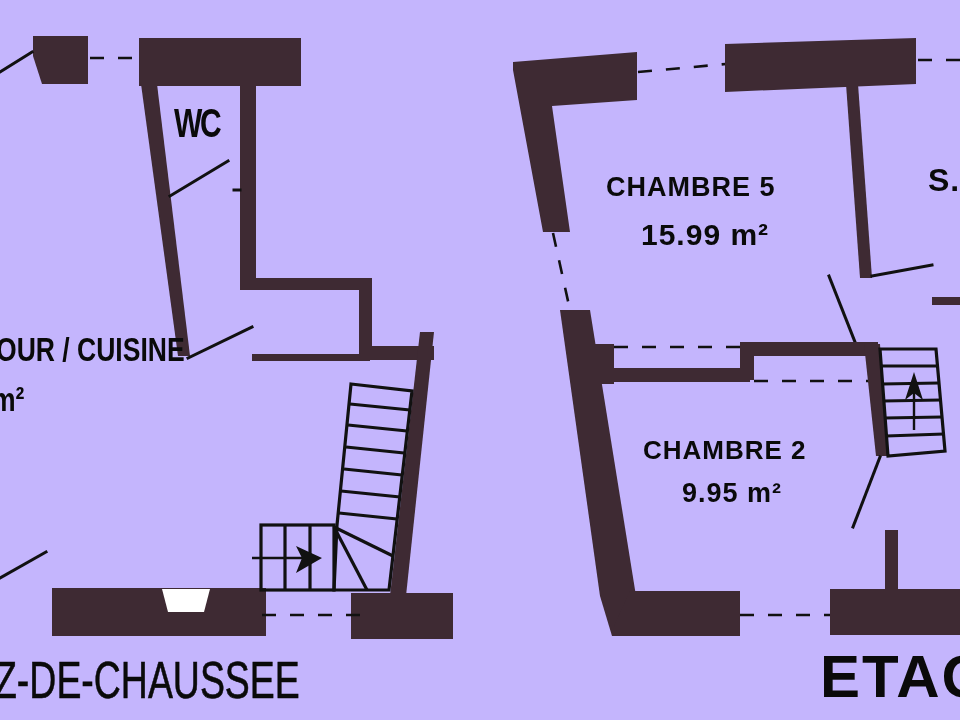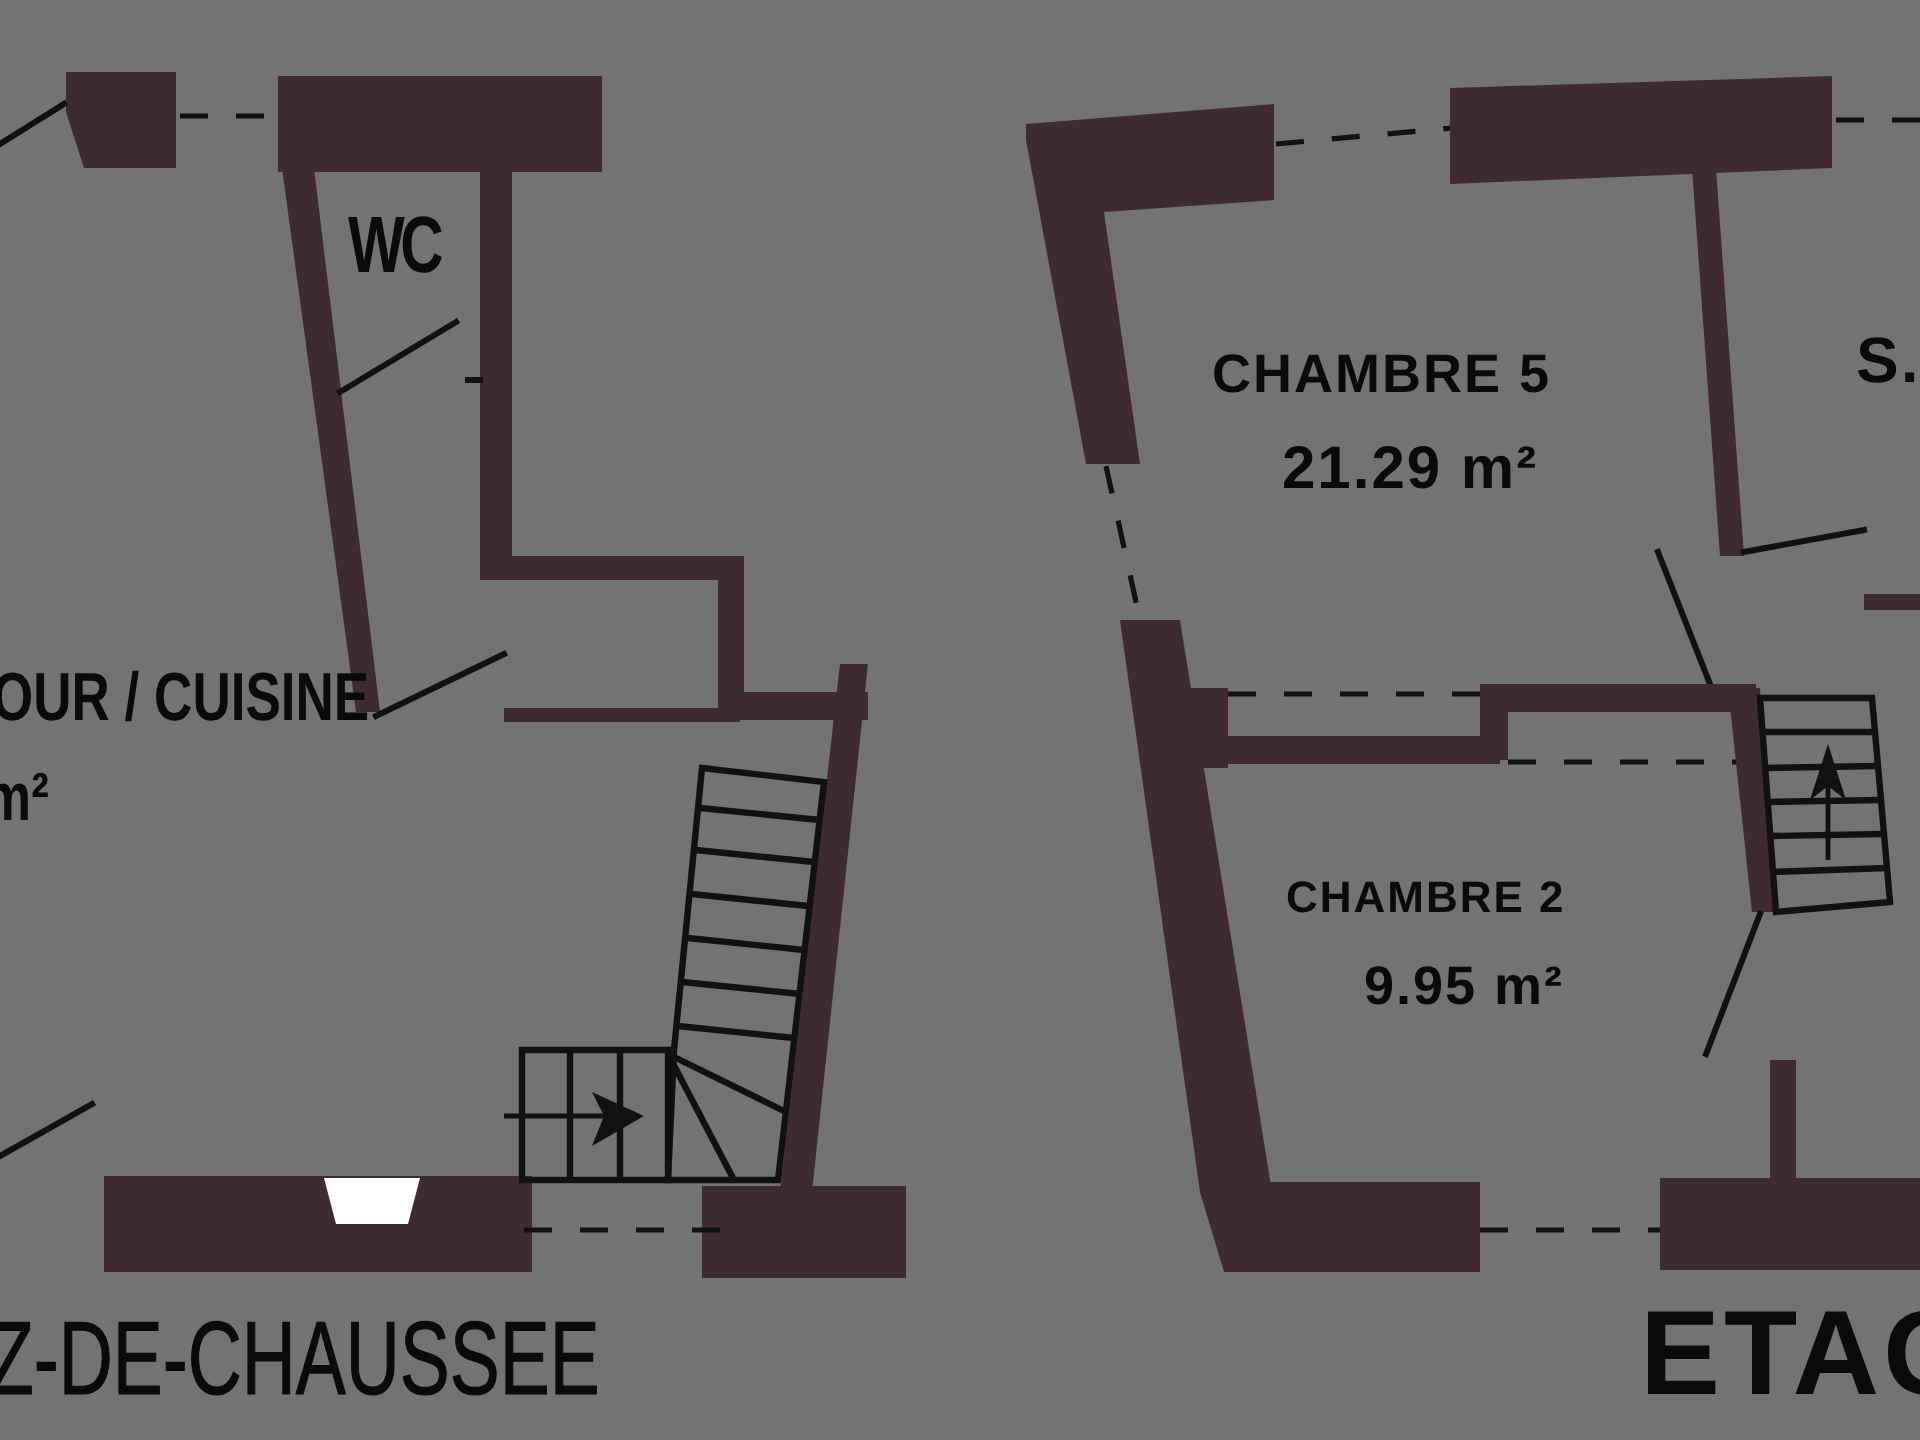--- a/index.html
+++ b/index.html
@@ -14,7 +14,7 @@
       position: relative;
       width: 960px;
       height: 720px;
-      background: #737373;
+      background: #c4b5fd;
     }
     svg.plan {
       position: absolute;

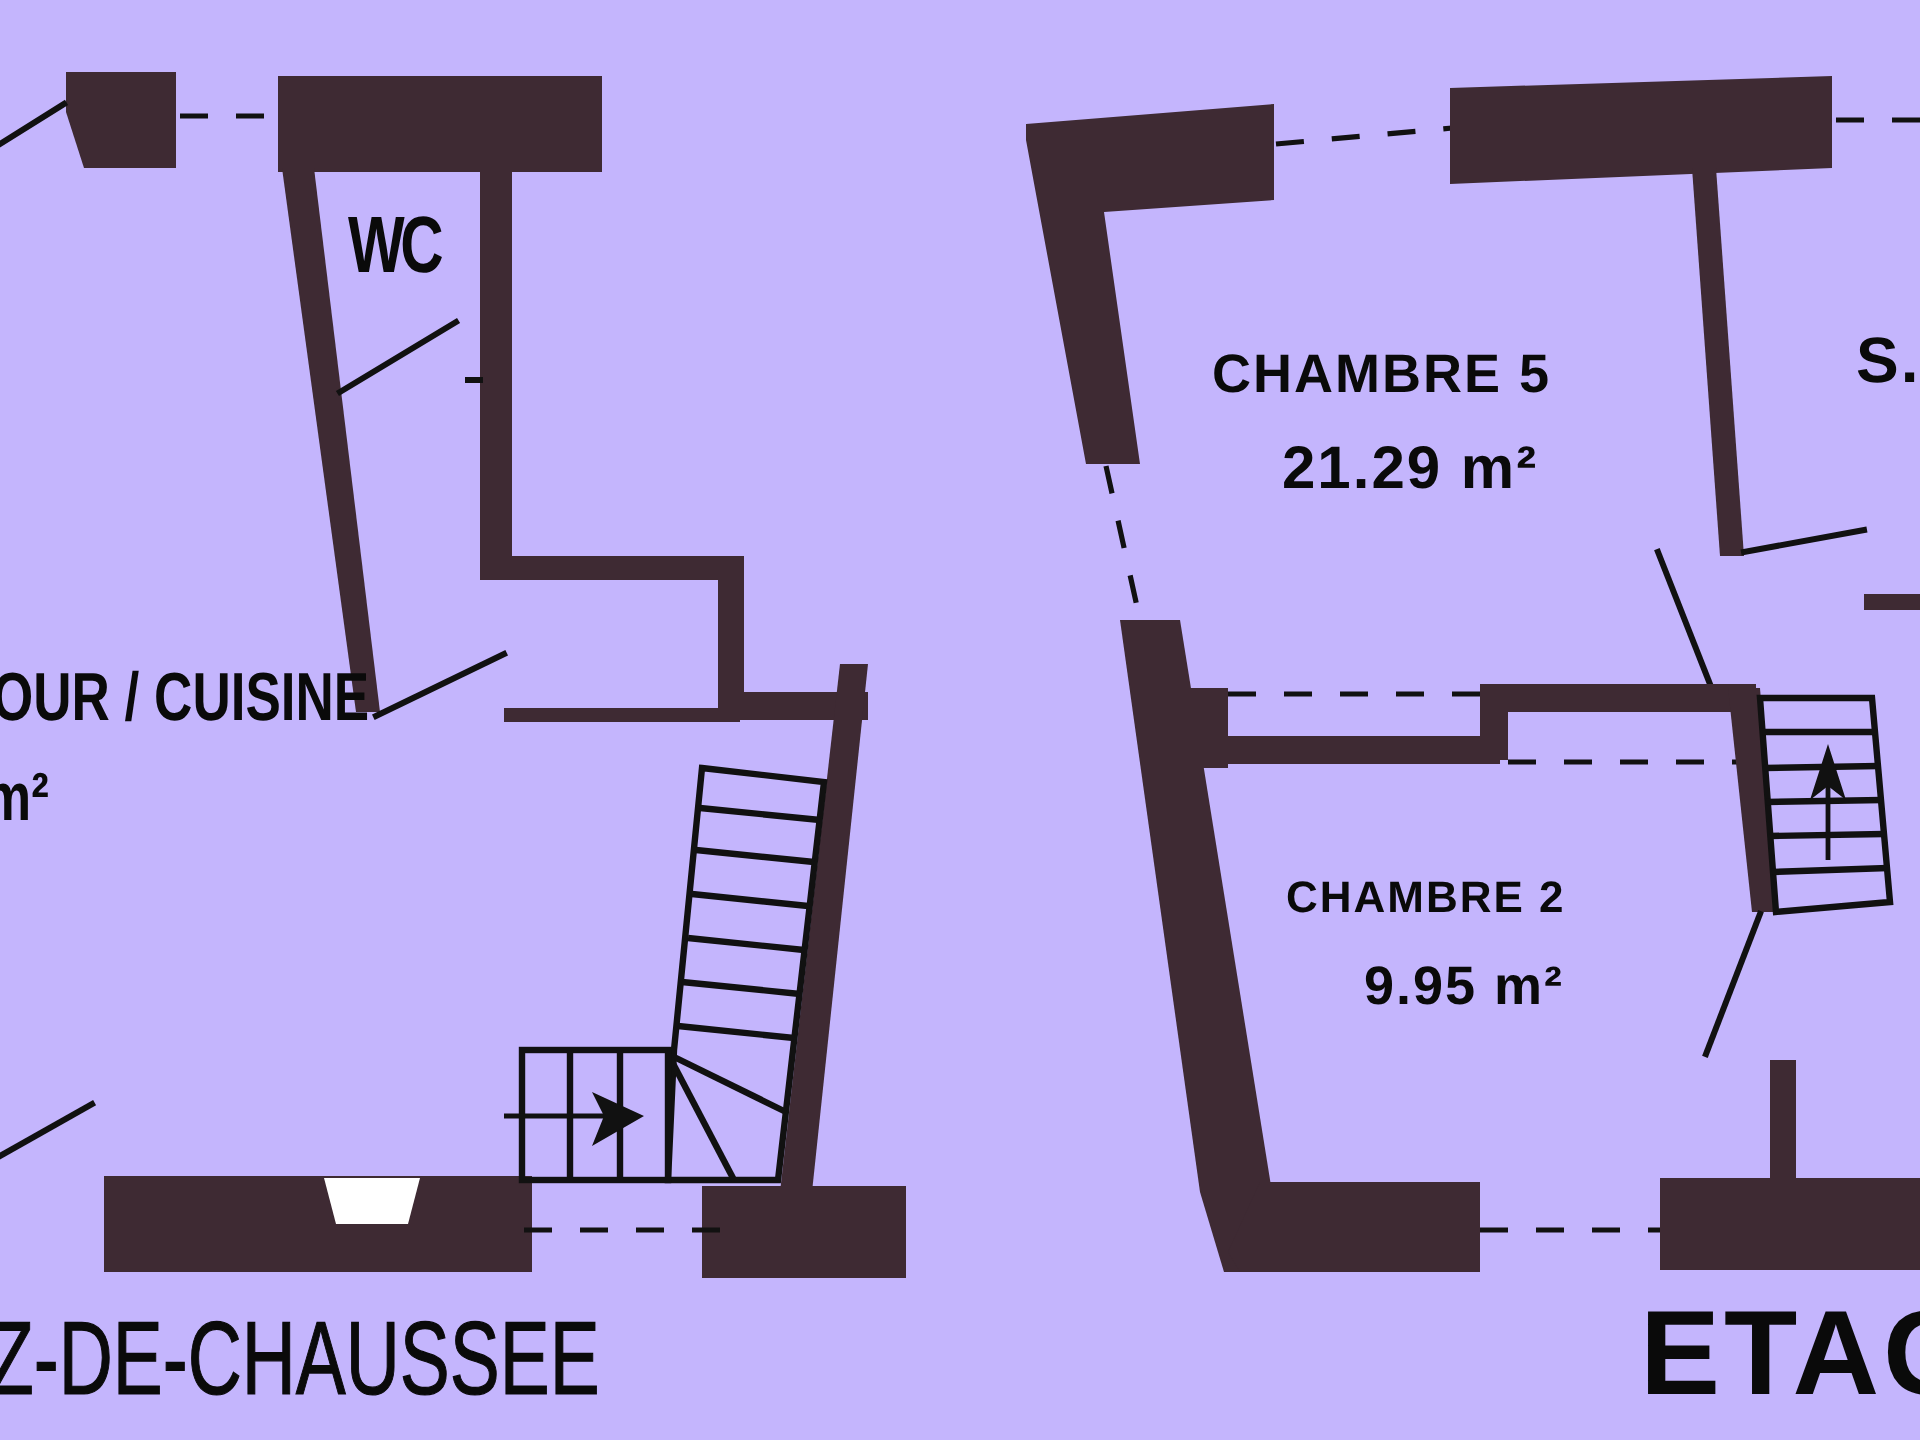--- a/index.html
+++ b/index.html
@@ -203,7 +203,7 @@
   <div class="floor-title-rdc">Z-DE-CHAUSSEE</div>
 
   <div class="label room-name" style="left:606px; top:172px;">CHAMBRE 5</div>
-  <div class="label room-area" style="left:641px; top:218px; font-size:30px;">21.29 m²</div>
+  <div class="label room-area" style="left:641px; top:218px; font-size:30px;">15.99 m²</div>
 
   <div class="label room-name" style="left:643px; top:436px; font-size:22px;">CHAMBRE 2</div>
   <div class="label room-area" style="left:682px; top:478px; font-size:27px;">9.95 m²</div>

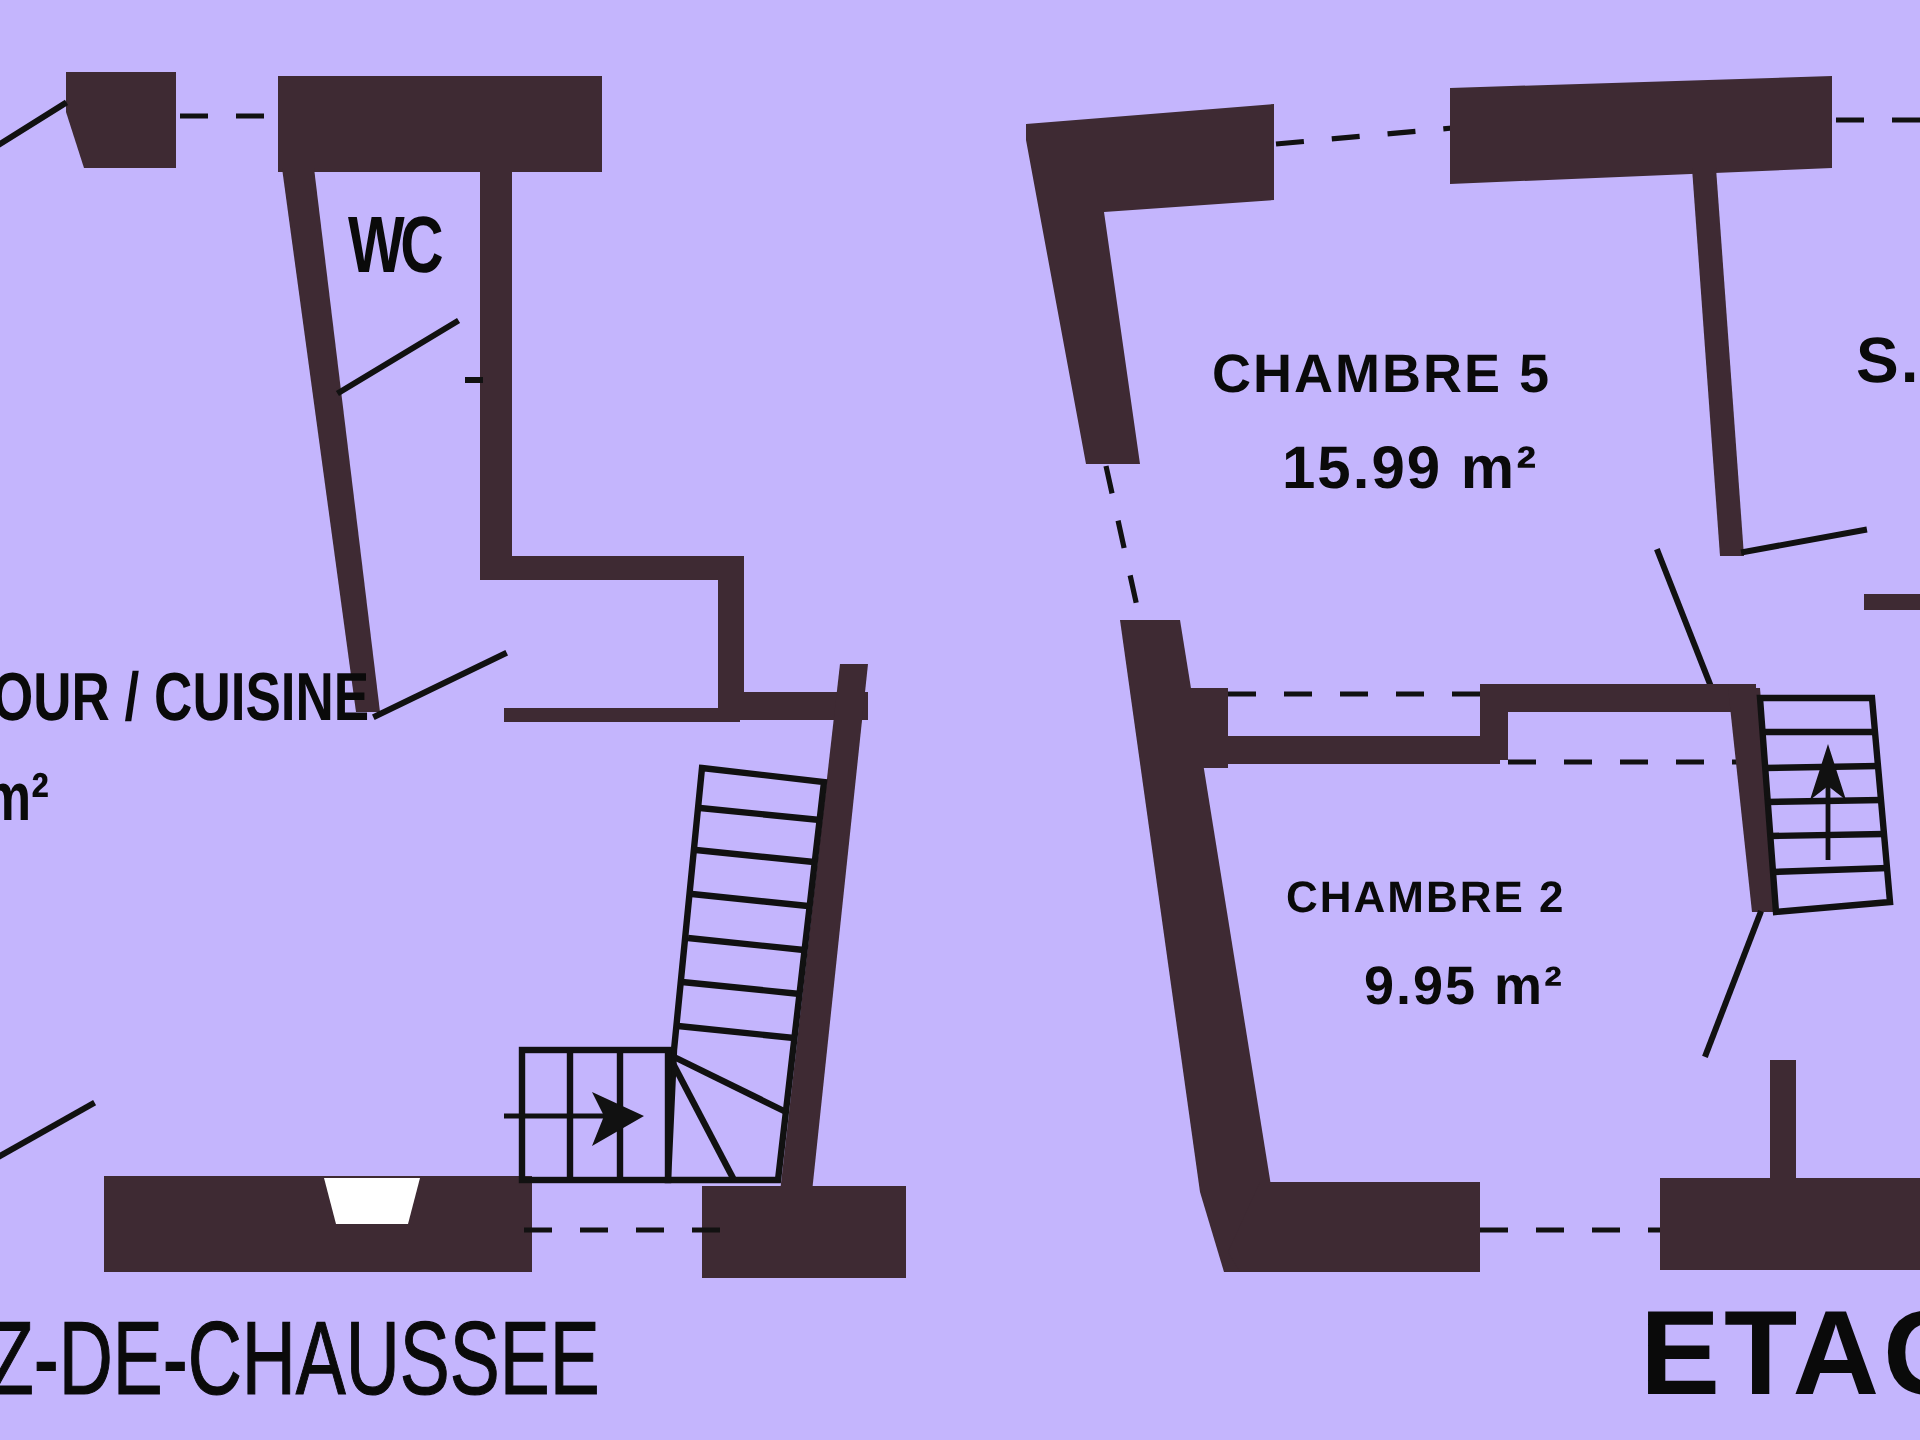--- a/index.html
+++ b/index.html
@@ -205,7 +205,7 @@
   <div class="label room-name" style="left:606px; top:172px;">CHAMBRE 5</div>
   <div class="label room-area" style="left:641px; top:218px; font-size:30px;">15.99 m²</div>
 
-  <div class="label room-name" style="left:643px; top:436px; font-size:22px;">CHAMBRE 2</div>
+  <div class="label room-name" style="left:643px; top:436px; font-size:26px;">CHAMBRE 2</div>
   <div class="label room-area" style="left:682px; top:478px; font-size:27px;">9.95 m²</div>
 
   <div class="label room-name" style="left:928px; top:162px; font-size:32px;">S.</div>

